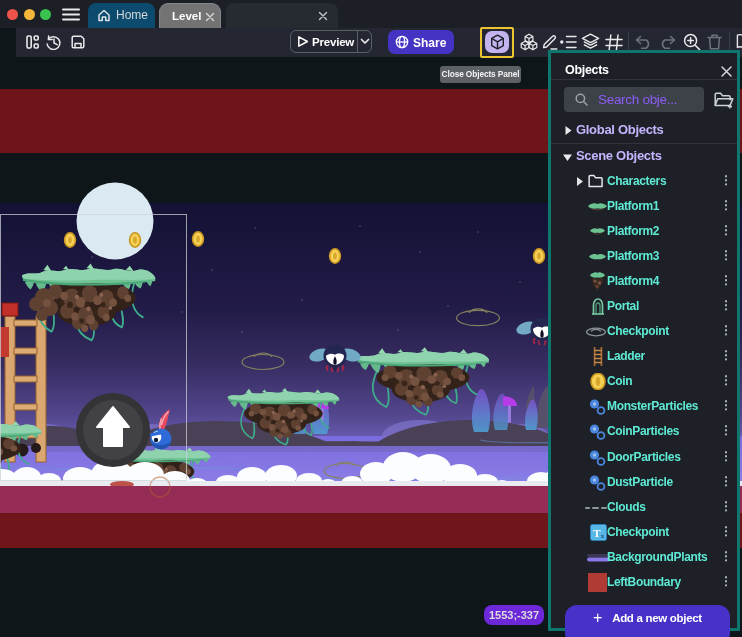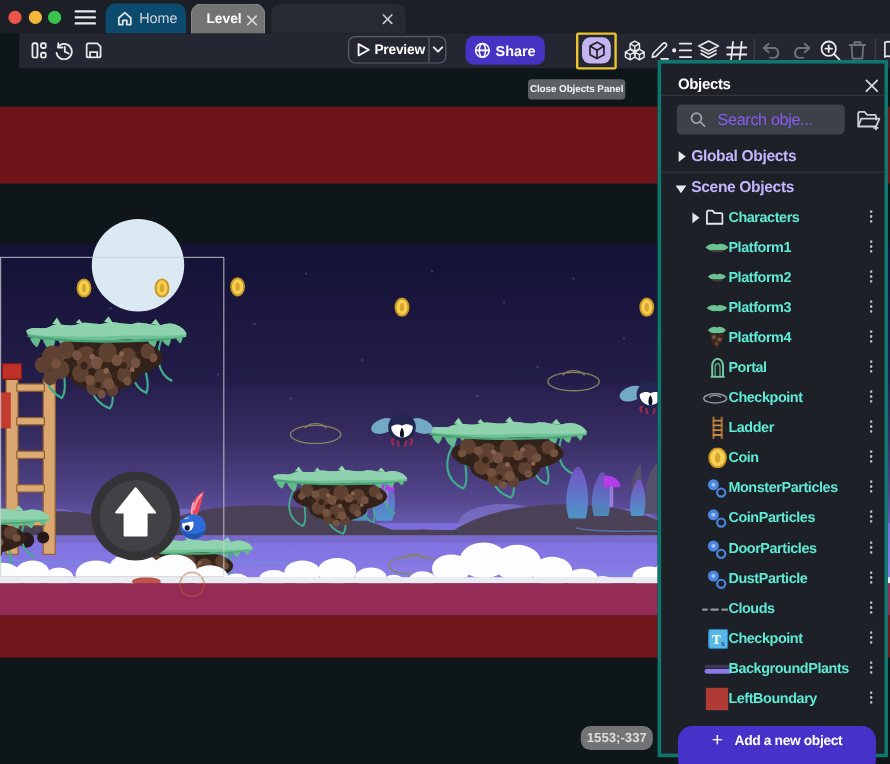--- a/index.html
+++ b/index.html
@@ -19,7 +19,7 @@
   #tooltip{position:absolute;left:440px;top:66px;width:81px;height:17px;background:#5d6064;
     border-radius:3px;z-index:8;color:#f2f3f4;font-size:8.3px;font-weight:700;text-align:center;
     line-height:17px;white-space:nowrap;letter-spacing:-.1px;}
-  #coords{position:absolute;left:484px;top:605px;width:60px;height:20px;background:#737373;
+  #coords{position:absolute;left:484px;top:605px;width:60px;height:20px;background:#6d28d9;
     border-radius:8px;z-index:4;color:#dcdcdc;font-size:11px;font-weight:700;text-align:center;line-height:20px;}
   #addbtn{position:absolute;left:14px;top:552px;width:165px;height:40px;background:#4632c8;
     border-radius:12px;color:#fff;font-size:11.5px;letter-spacing:-.3px;font-weight:700;text-align:center;line-height:24px;}

